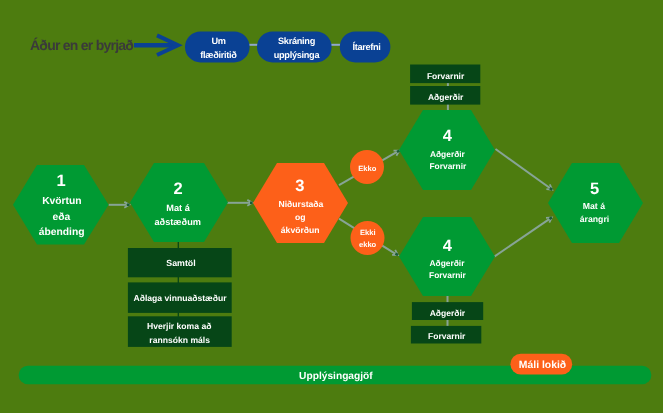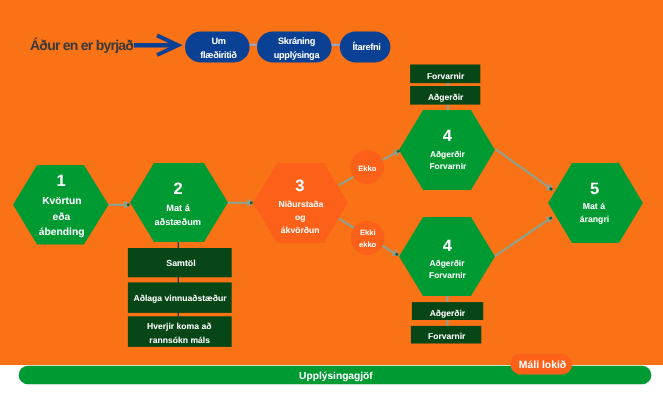--- a/index.html
+++ b/index.html
@@ -5,7 +5,7 @@
   html,body{margin:0;padding:0;background:#ffffff;}
   *{-webkit-font-smoothing:antialiased;text-rendering:geometricPrecision;}
   body{width:663px;height:413px;font-family:"Liberation Sans",sans-serif;overflow:hidden;}
-  #stage{position:relative;width:663px;height:365px;background:#f97316;}
+  #stage{position:relative;width:663px;height:413px;background:#4d7c0f;}
   svg#art{position:absolute;left:0;top:0;width:663px;height:413px;display:block;}
   .hex-green{fill:#009a33;}
   .hex-orange{fill:#fd6019;}

